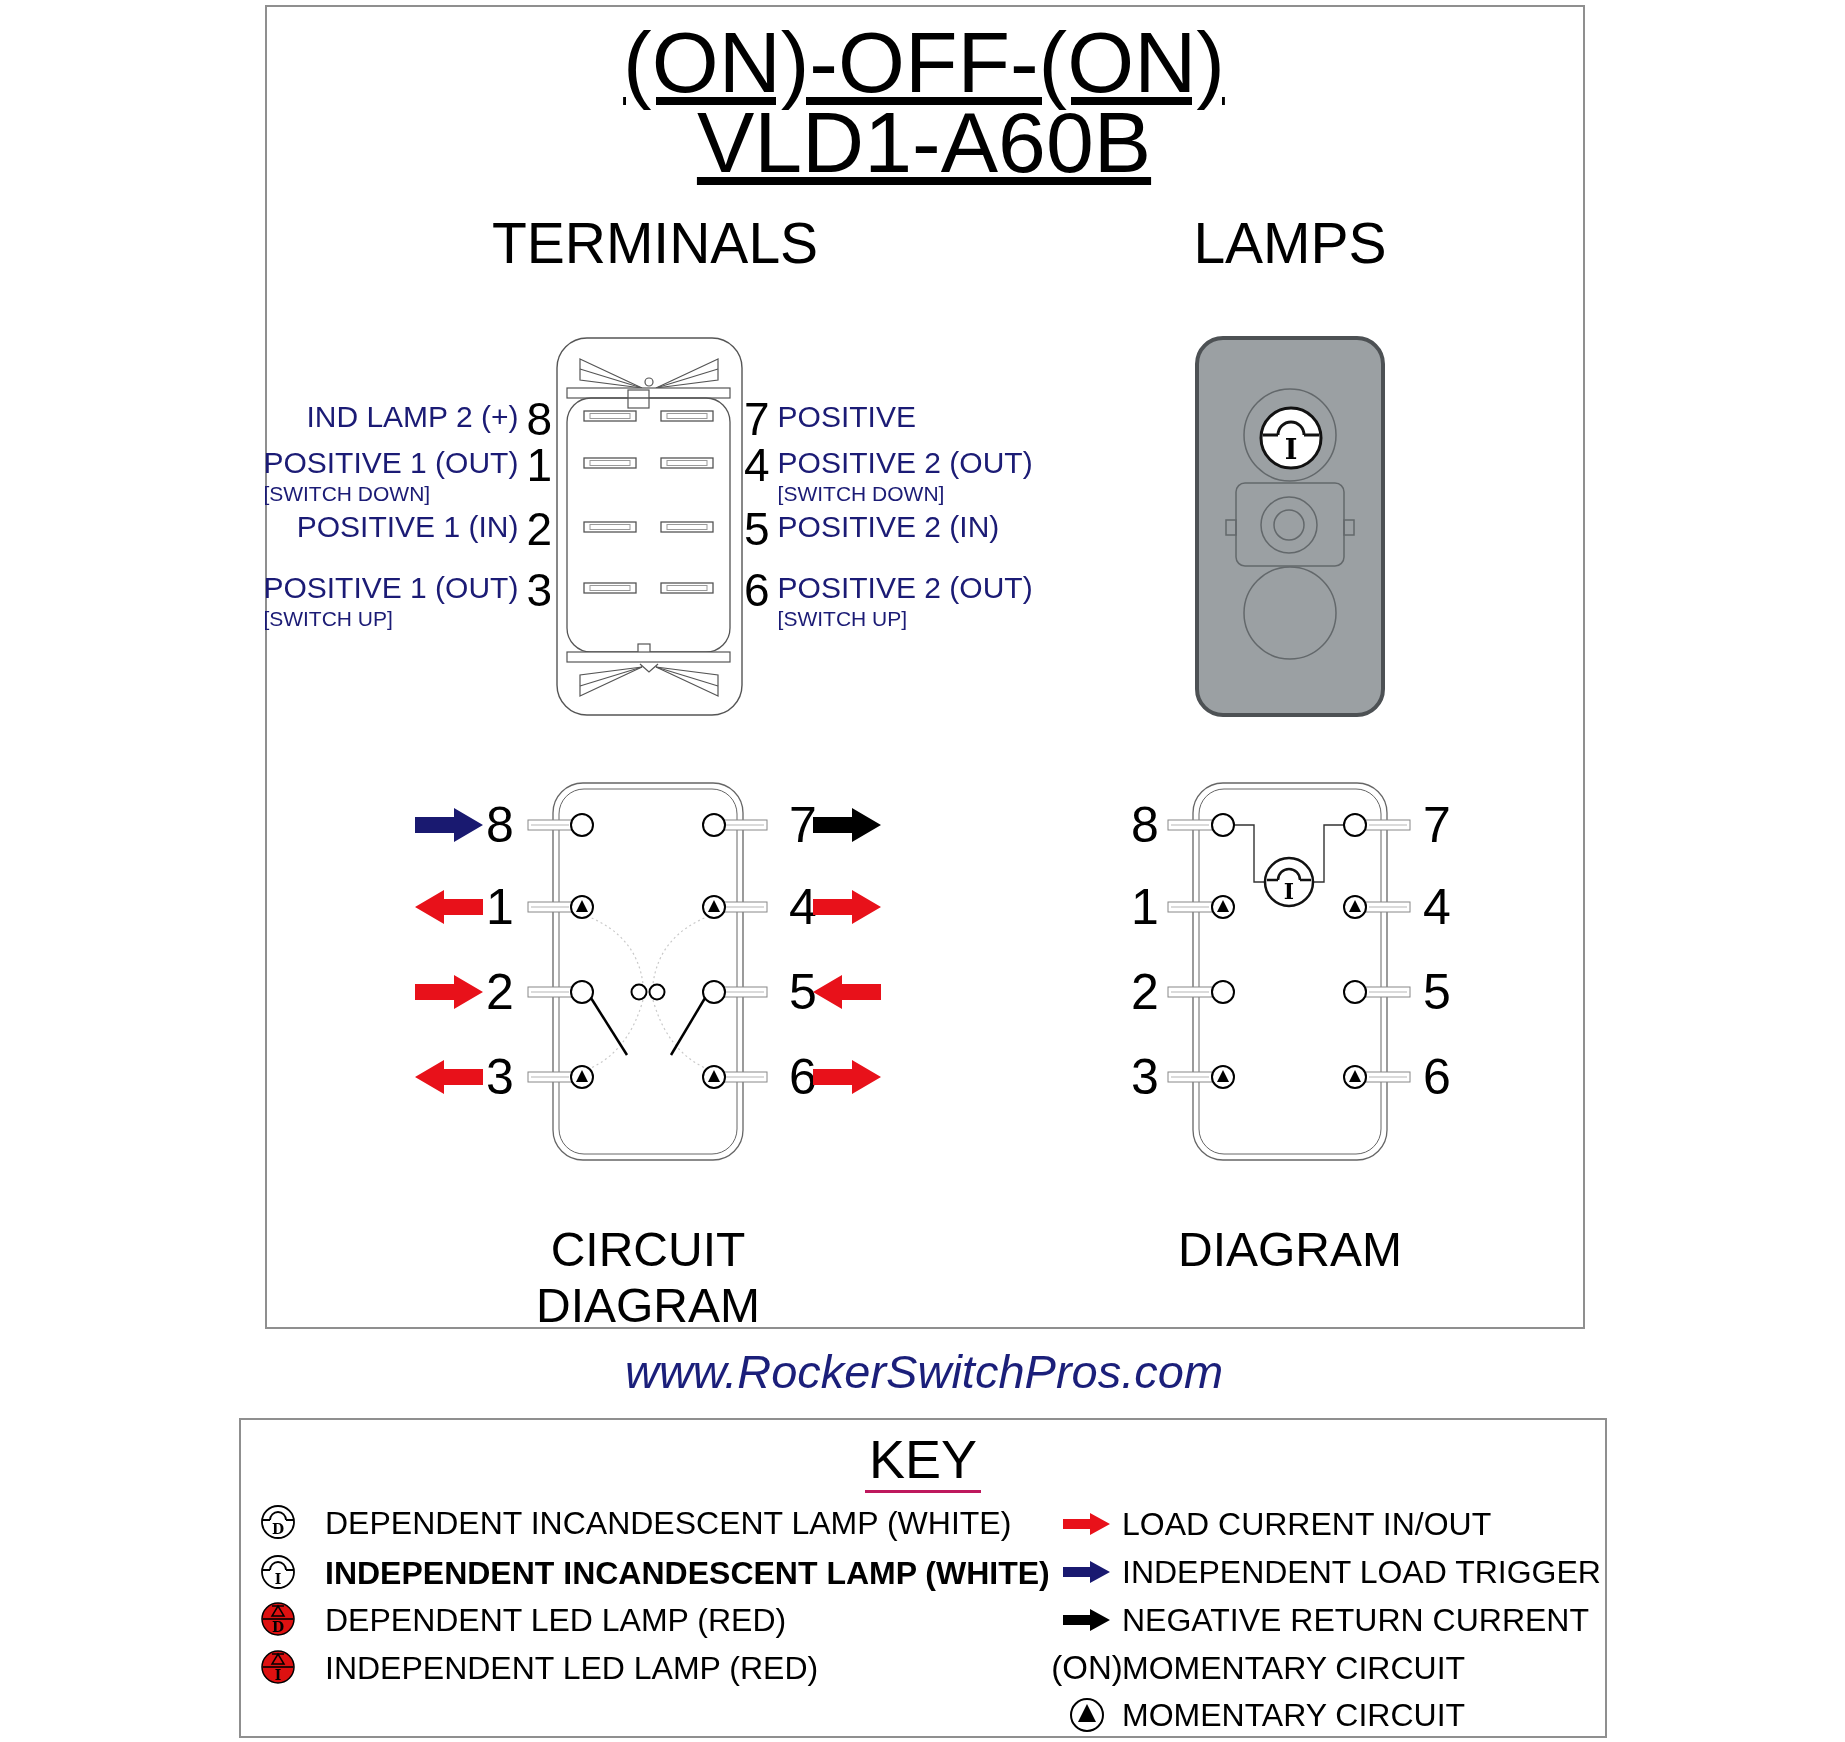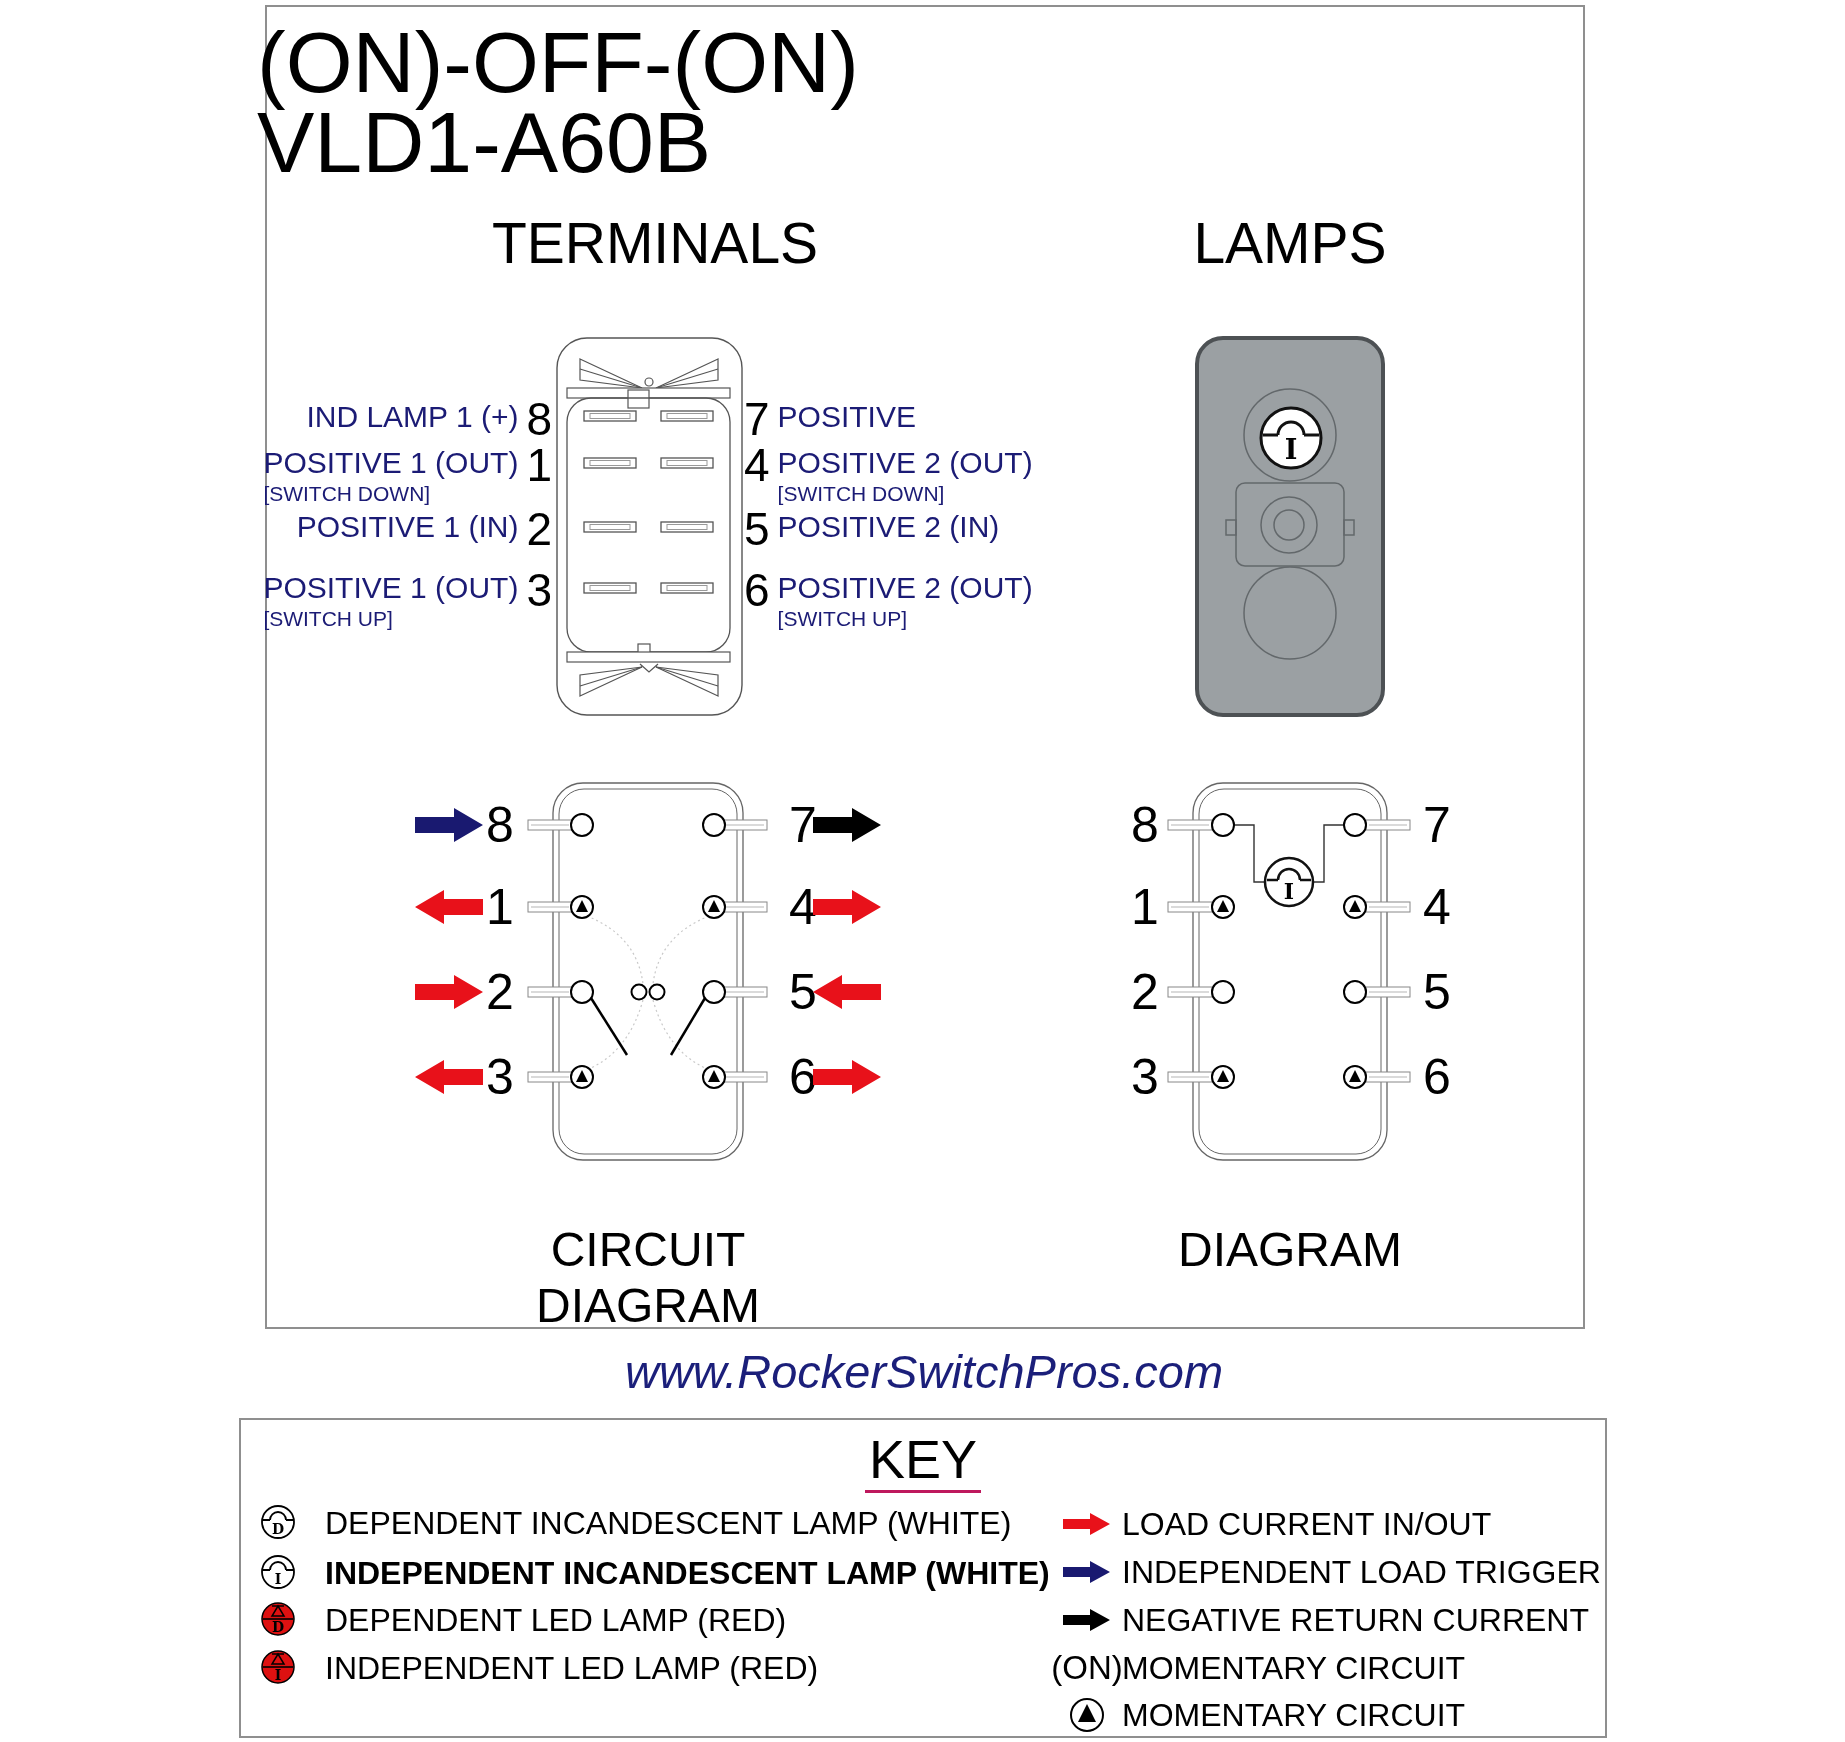--- a/index.html
+++ b/index.html
@@ -22,7 +22,7 @@
   .abs{position:absolute;}
   .box{border:2px solid var(--box-border,#8f8f8f);background:#fff;}
   
-  .main-title{left:257px;top:22px;width:1318px;text-align:left;font-size:86px;line-height:80px;}
+  .main-title{left:265px;top:22px;width:1318px;text-align:center;font-size:86px;line-height:80px;text-decoration:underline;}
   .section-title{top:212px;width:550px;text-align:center;font-size:57px;line-height:62px;}
   
   .trow{position:absolute;display:flex;align-items:flex-start;gap:8px;}

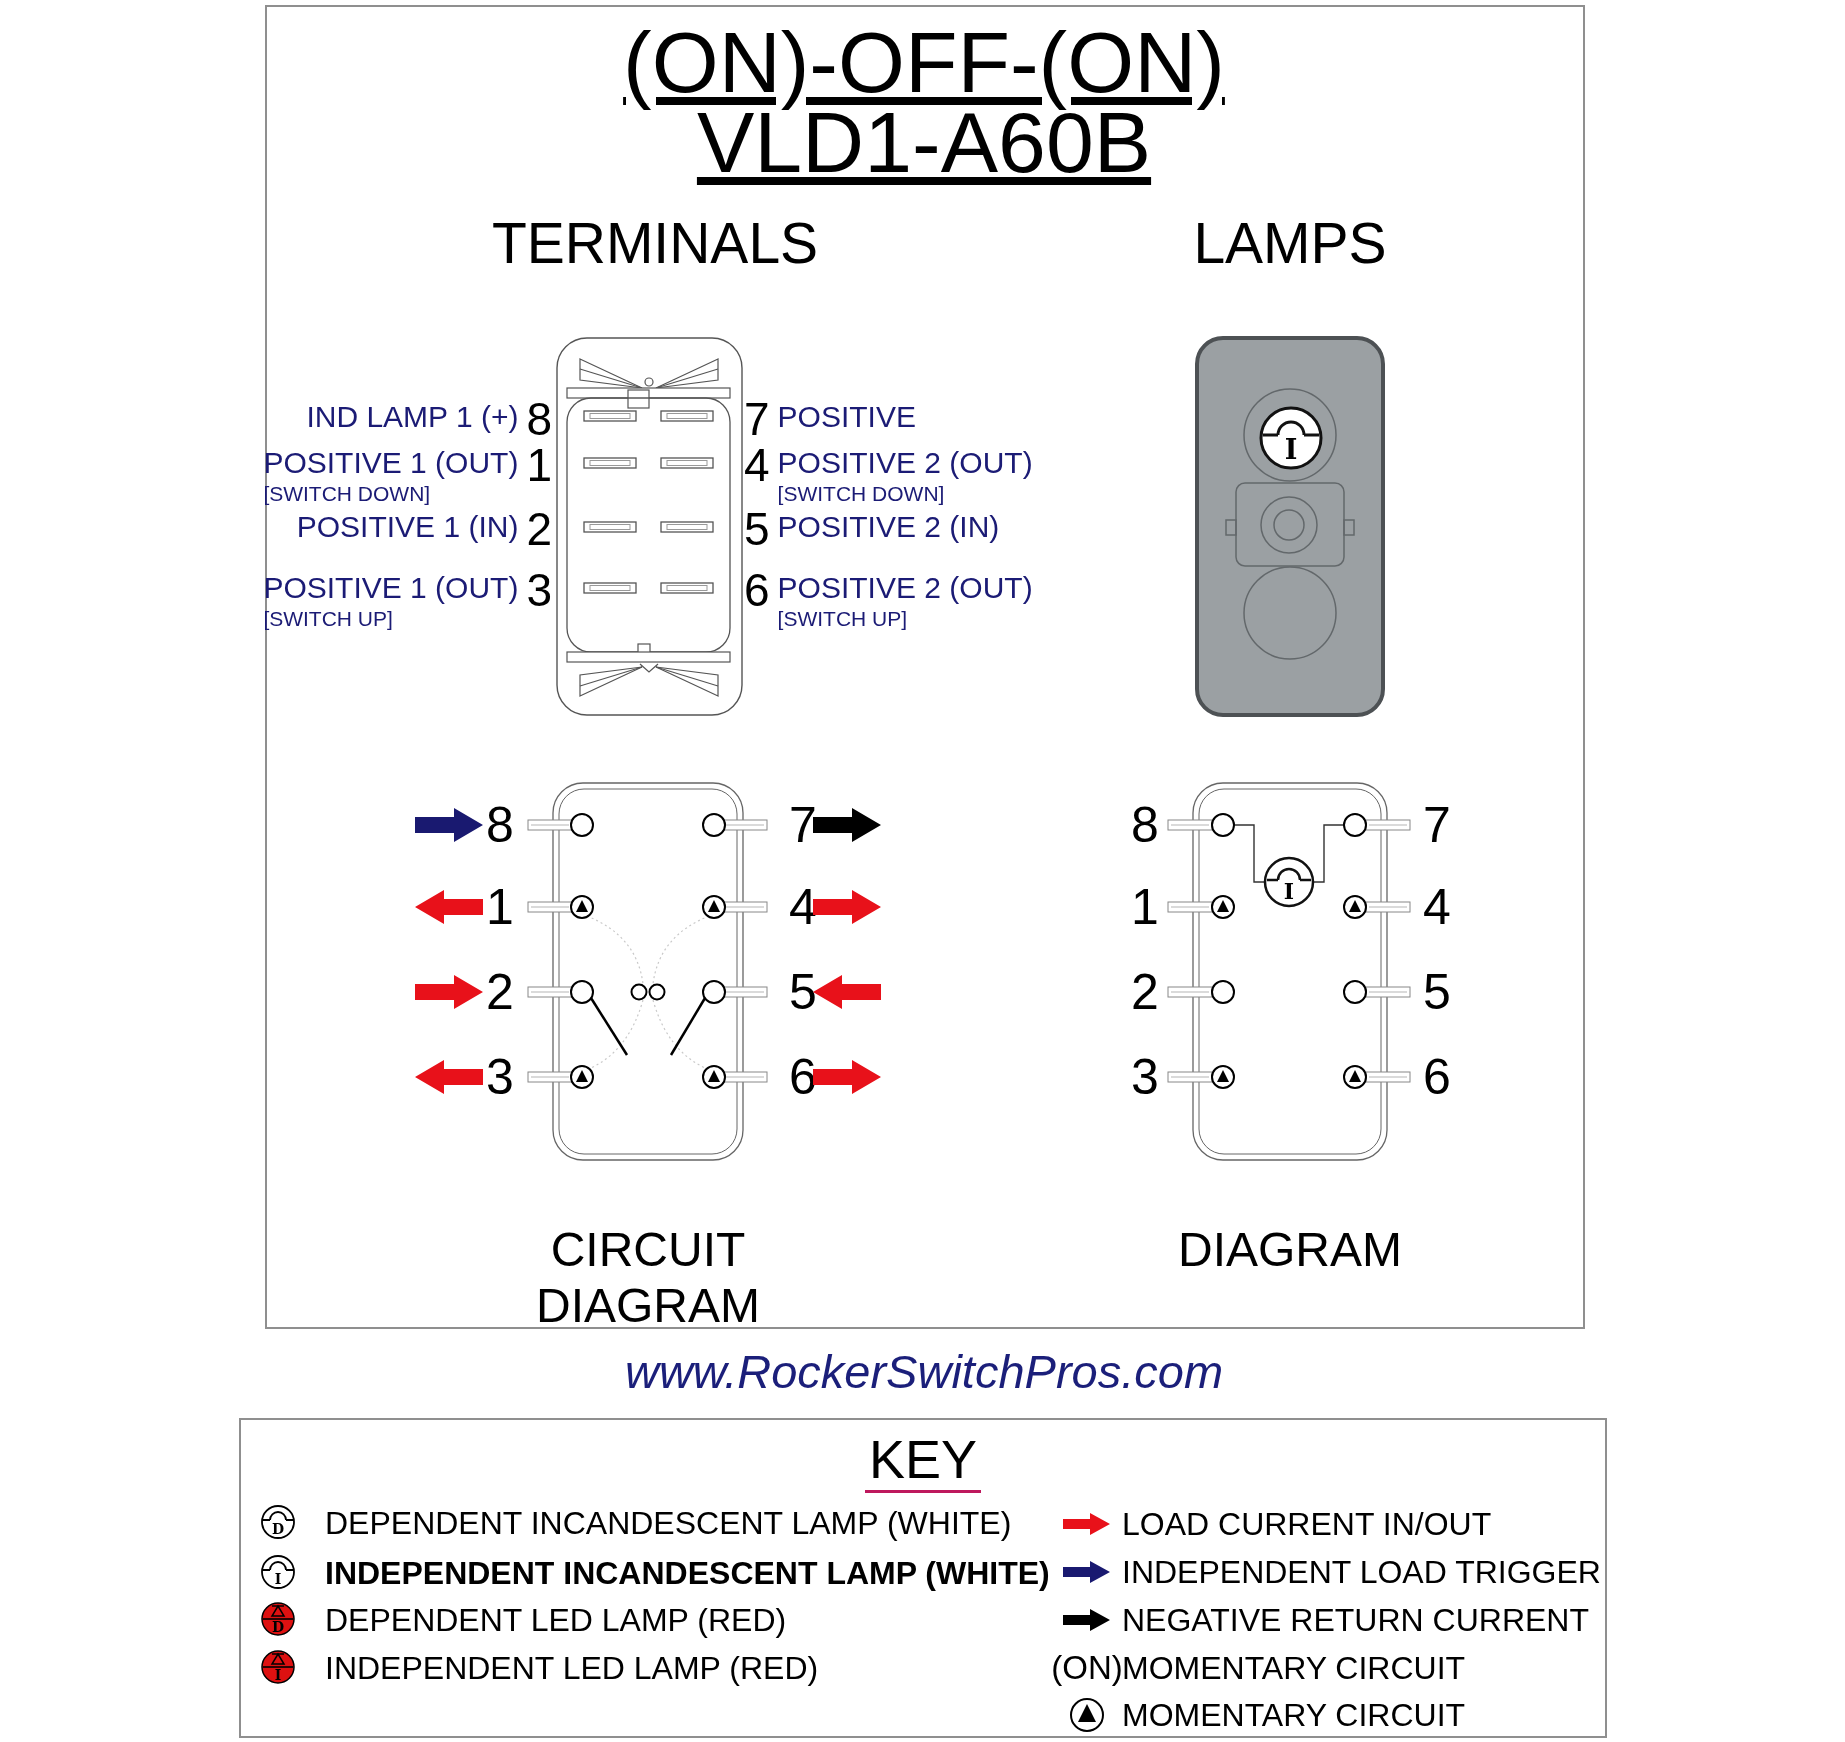--- a/index.html
+++ b/index.html
@@ -67,7 +67,7 @@
 
 <div class="trow left" style="top:398px">
   <div class="tlabels">
-      <div class="tmain">IND LAMP 1 (+)</div>
+      <div class="tmain">IND LAMP 2 (+)</div>
     </div>
   <div class="tnum">8</div>
 </div>

